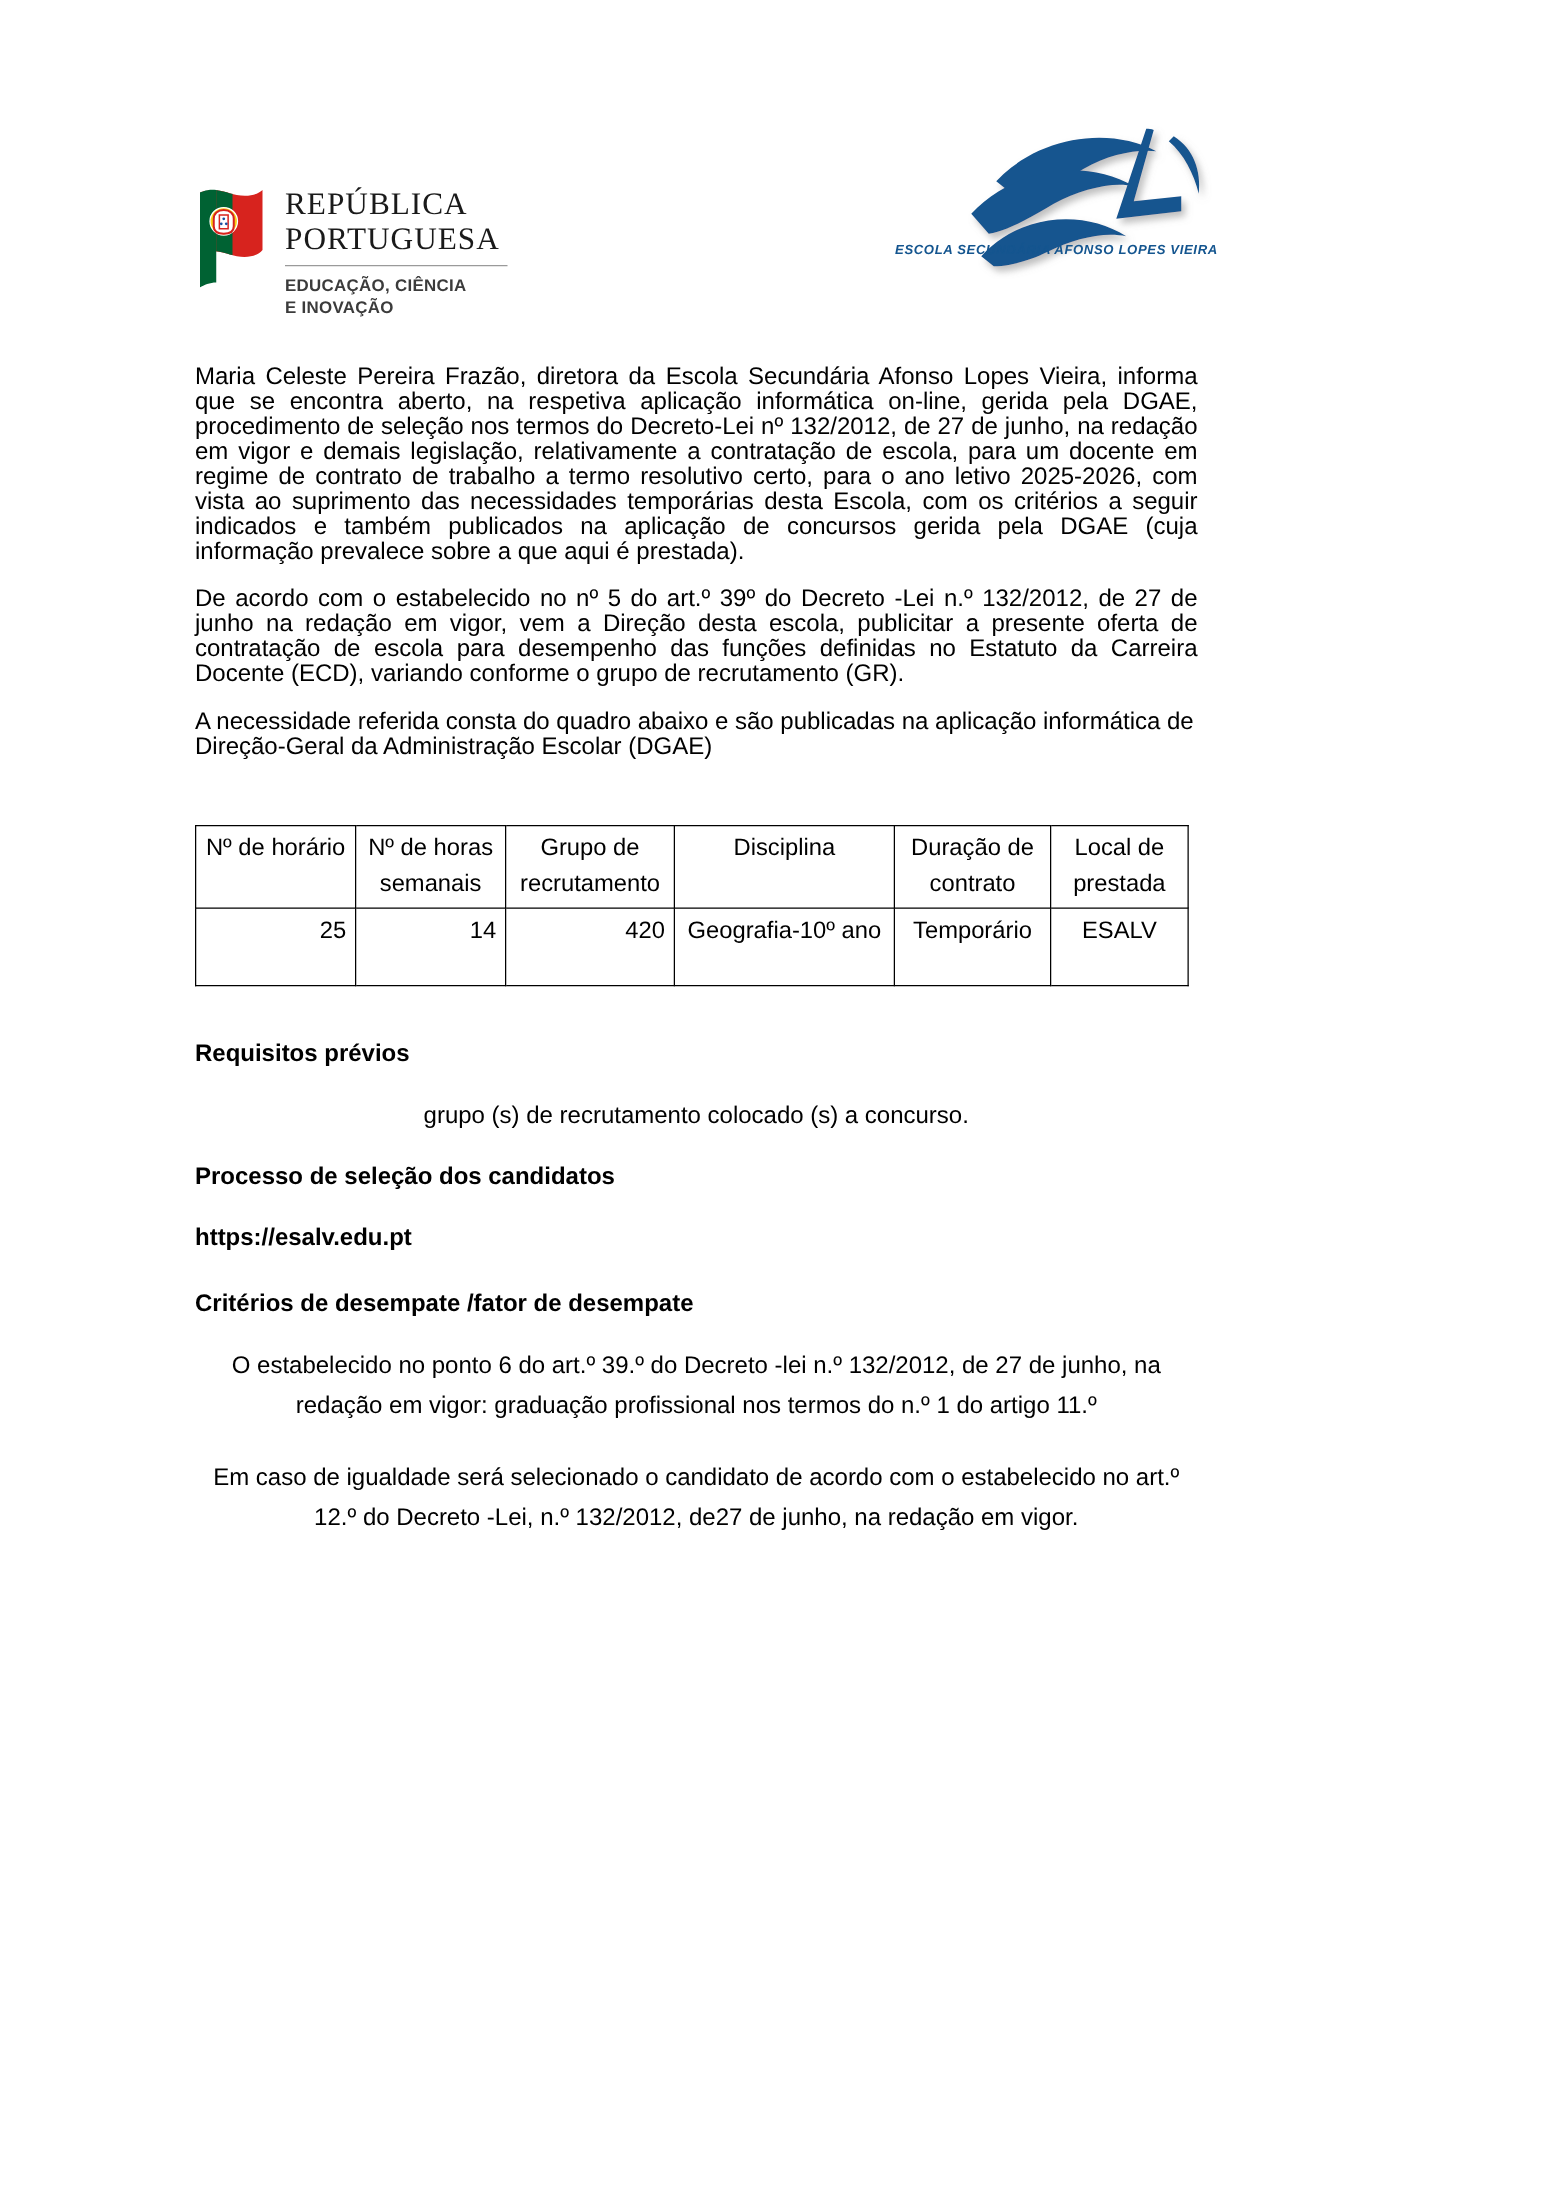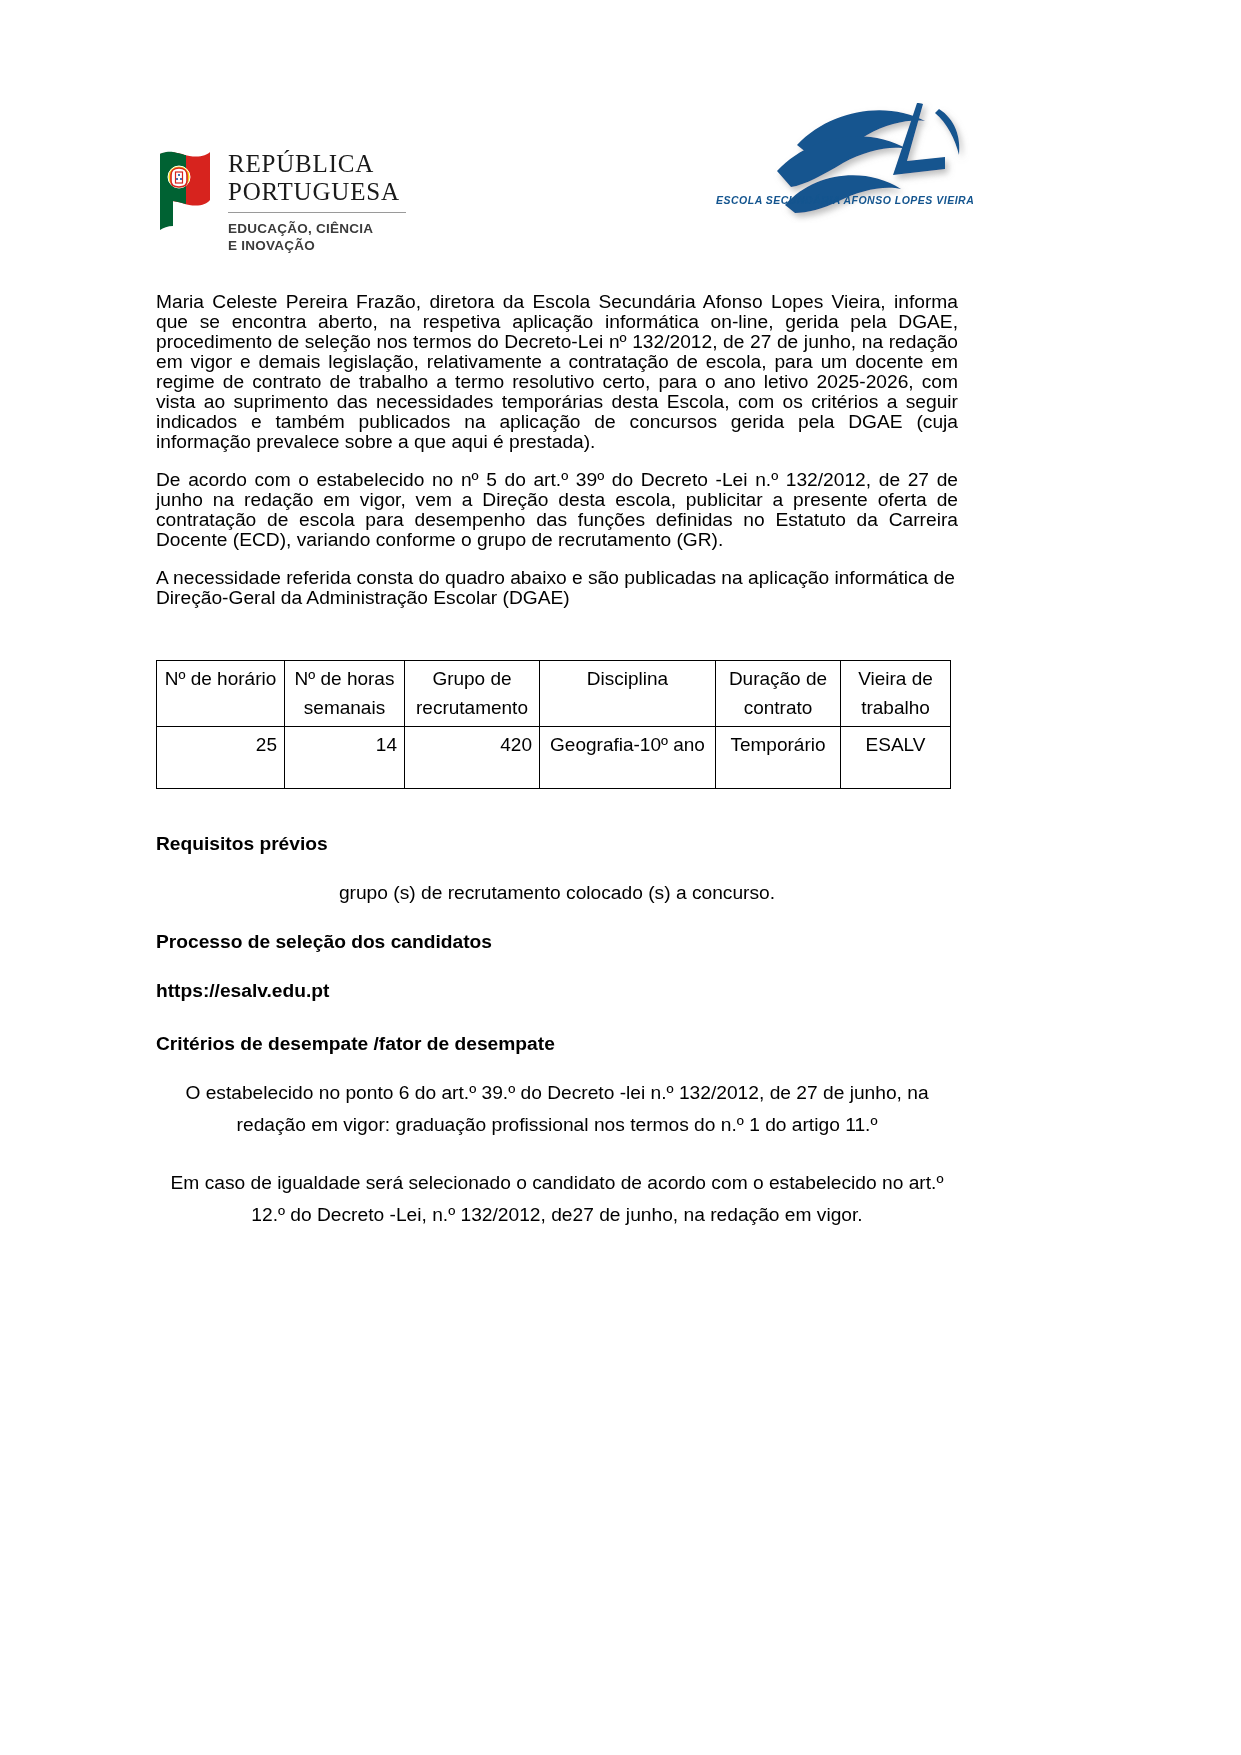--- a/index.html
+++ b/index.html
@@ -246,7 +246,7 @@
           <th>Grupo de recrutamento</th>
           <th>Disciplina</th>
           <th>Duração de contrato</th>
-          <th>Vieira de trabalho</th>
+          <th>Local de prestada</th>
         </tr>
       </thead>
       <tbody>

